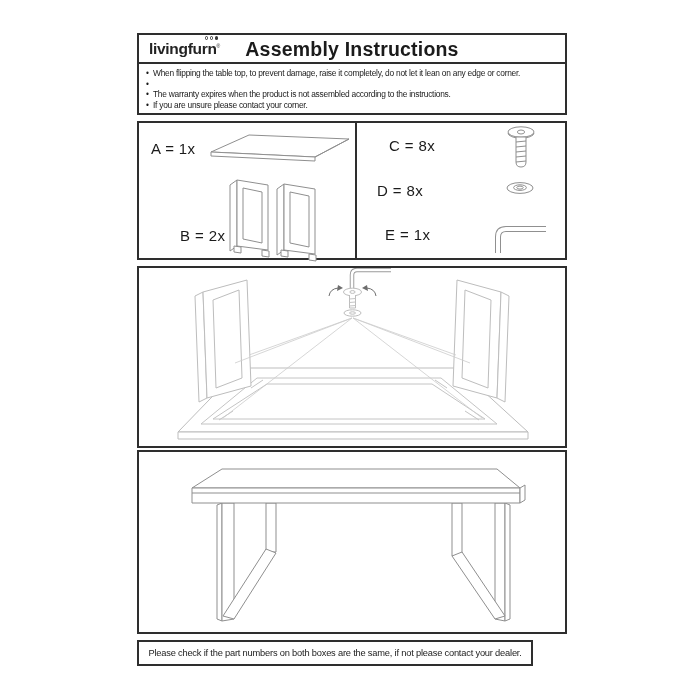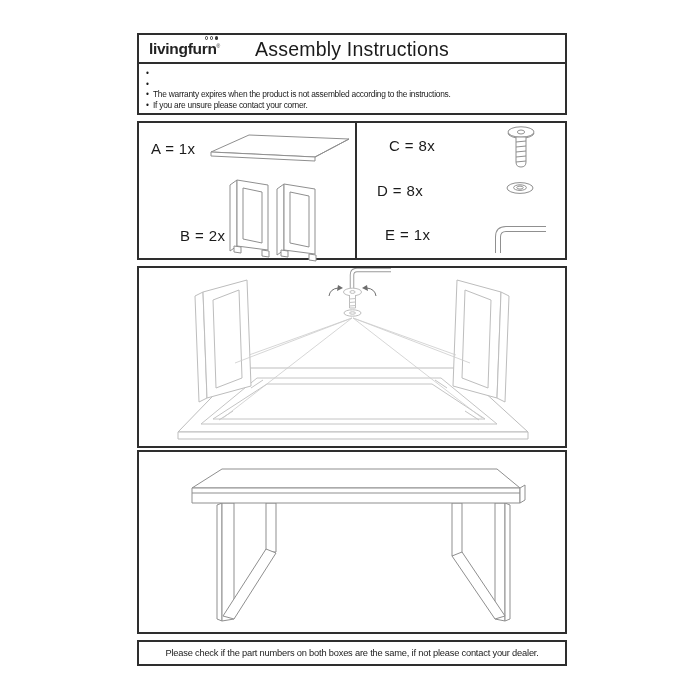--- a/index.html
+++ b/index.html
@@ -18,7 +18,7 @@
   .dot-fill{background:#3a3a3a;}
   .logo-mark{font-size:5px;vertical-align:super;font-weight:400;}
   .doc-title{position:absolute;left:50%;top:3px;transform:translateX(-50%);
-             font-size:19.5px;font-weight:400;letter-spacing:0.2px;white-space:nowrap;}
+             font-size:19.5px;font-weight:700;letter-spacing:0.2px;white-space:nowrap;}
   .warnings{padding:4px 6px 0 7px;}
   .warn-row{display:flex;align-items:flex-start;font-size:8.4px;line-height:10.6px;
             letter-spacing:-0.25px;white-space:nowrap;}

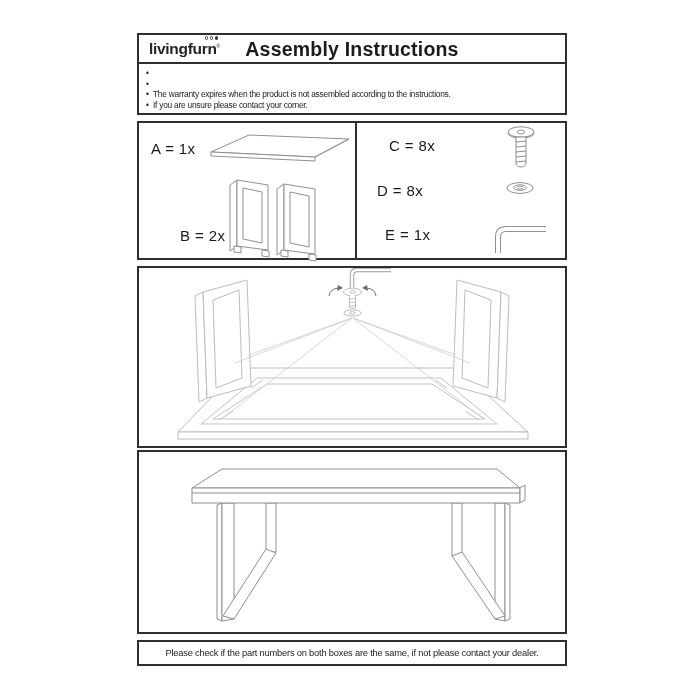--- a/index.html
+++ b/index.html
@@ -71,6 +71,7 @@
     <div class="warnings">
       <div class="warn-row">
           <span class="bullet">•</span>
+          <span>When flipping the table top, to prevent damage, raise it completely, do not let it lean on any edge or corner.</span>
         </div>
       <div class="warn-row">
           <span class="bullet">•</span>

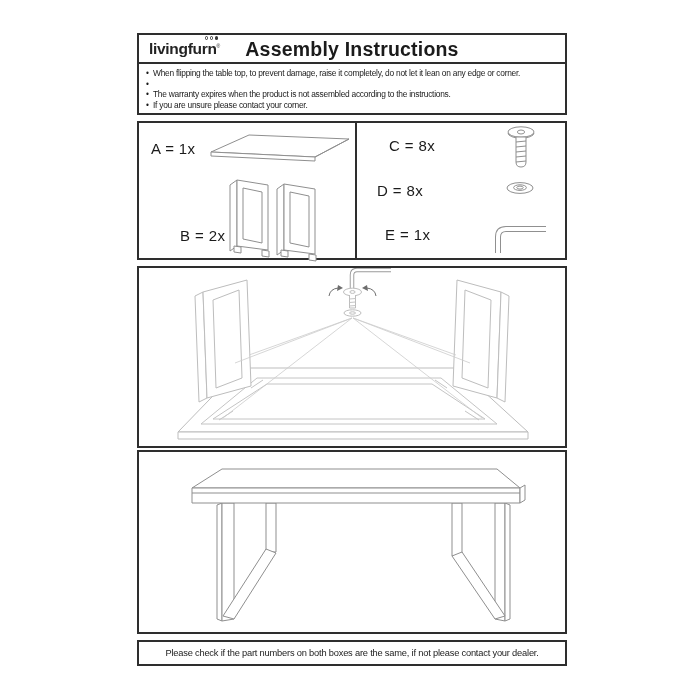--- a/index.html
+++ b/index.html
@@ -39,7 +39,7 @@
   
   .diagram-box{left:137px;top:266px;width:430px;height:182px;}
   .table-box{left:137px;top:450px;width:430px;height:184px;}
-  .footer-box{left:137px;top:640px;width:430px;height:26px;display:flex;
+  .footer-box{left:137px;top:640px;width:396px;height:26px;display:flex;
               align-items:center;justify-content:center;}
   .footer-text{font-size:9.3px;letter-spacing:-0.2px;white-space:nowrap;}
 

